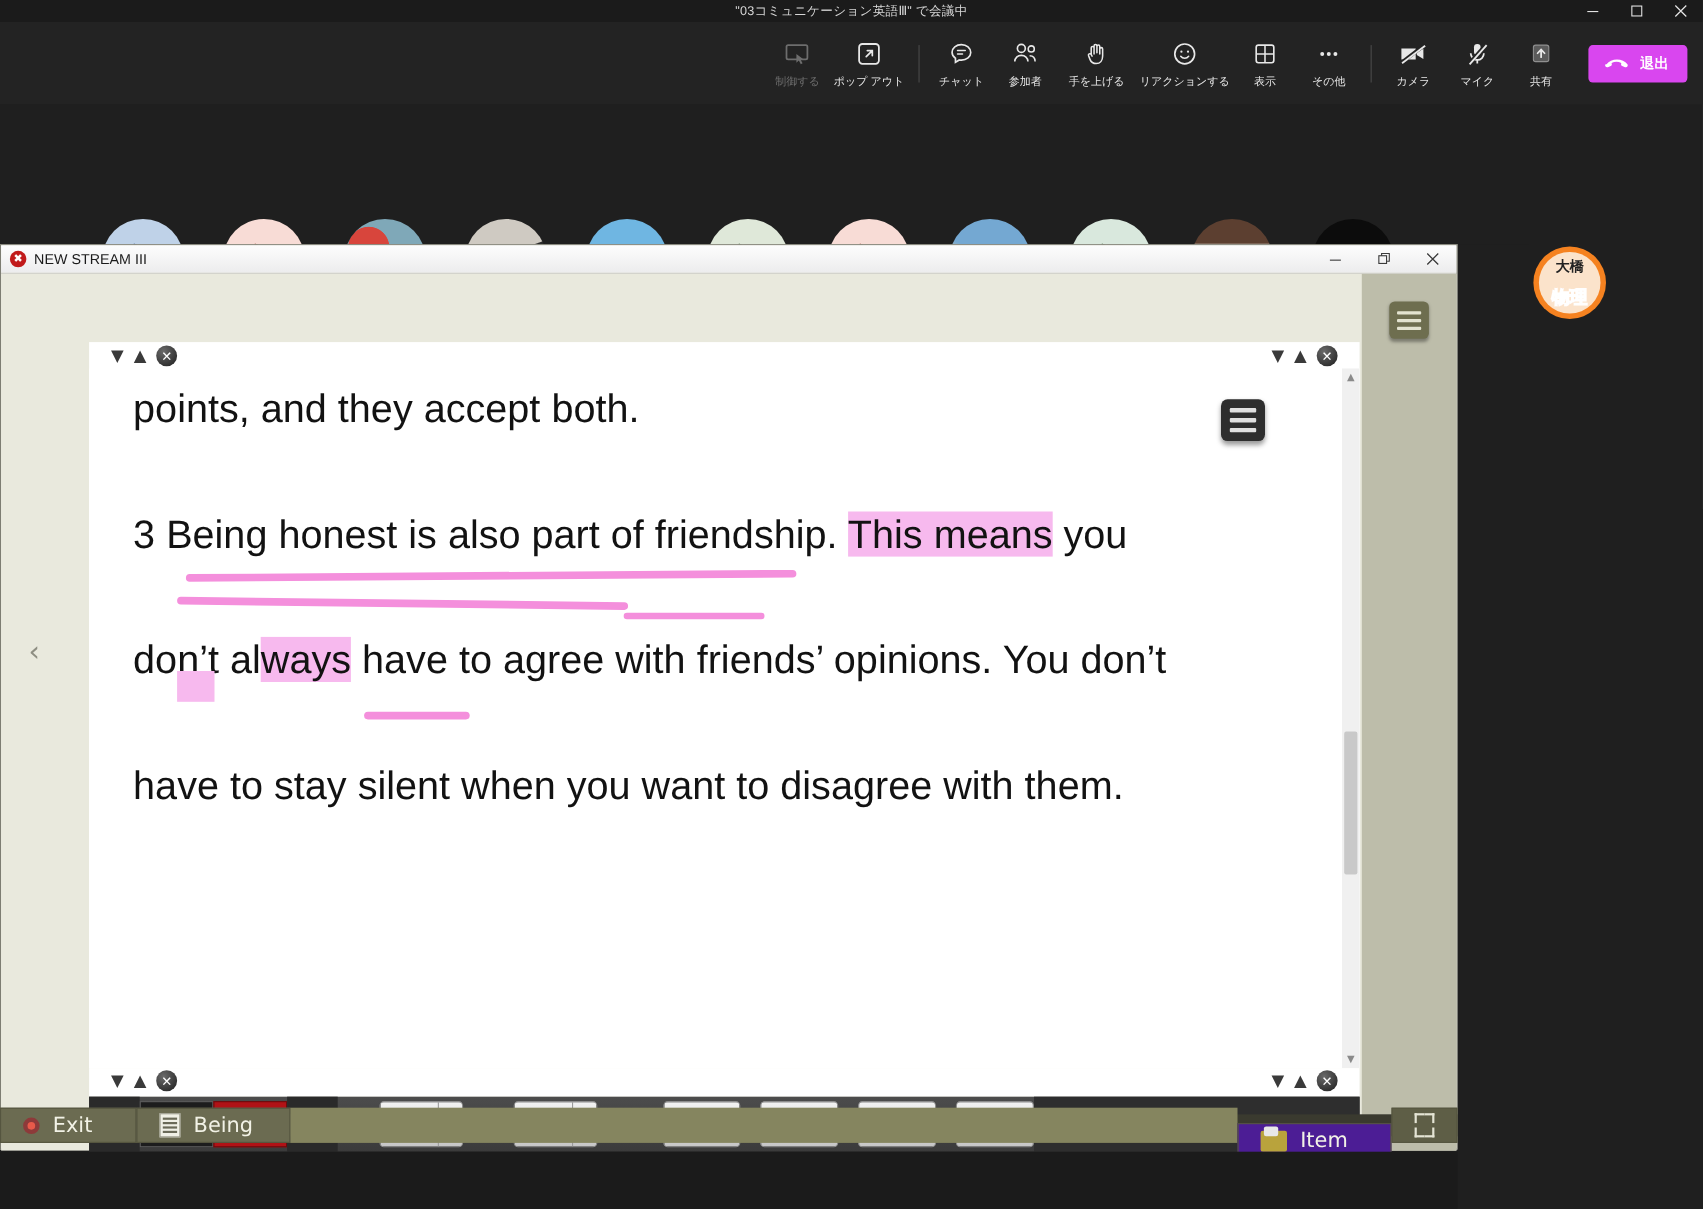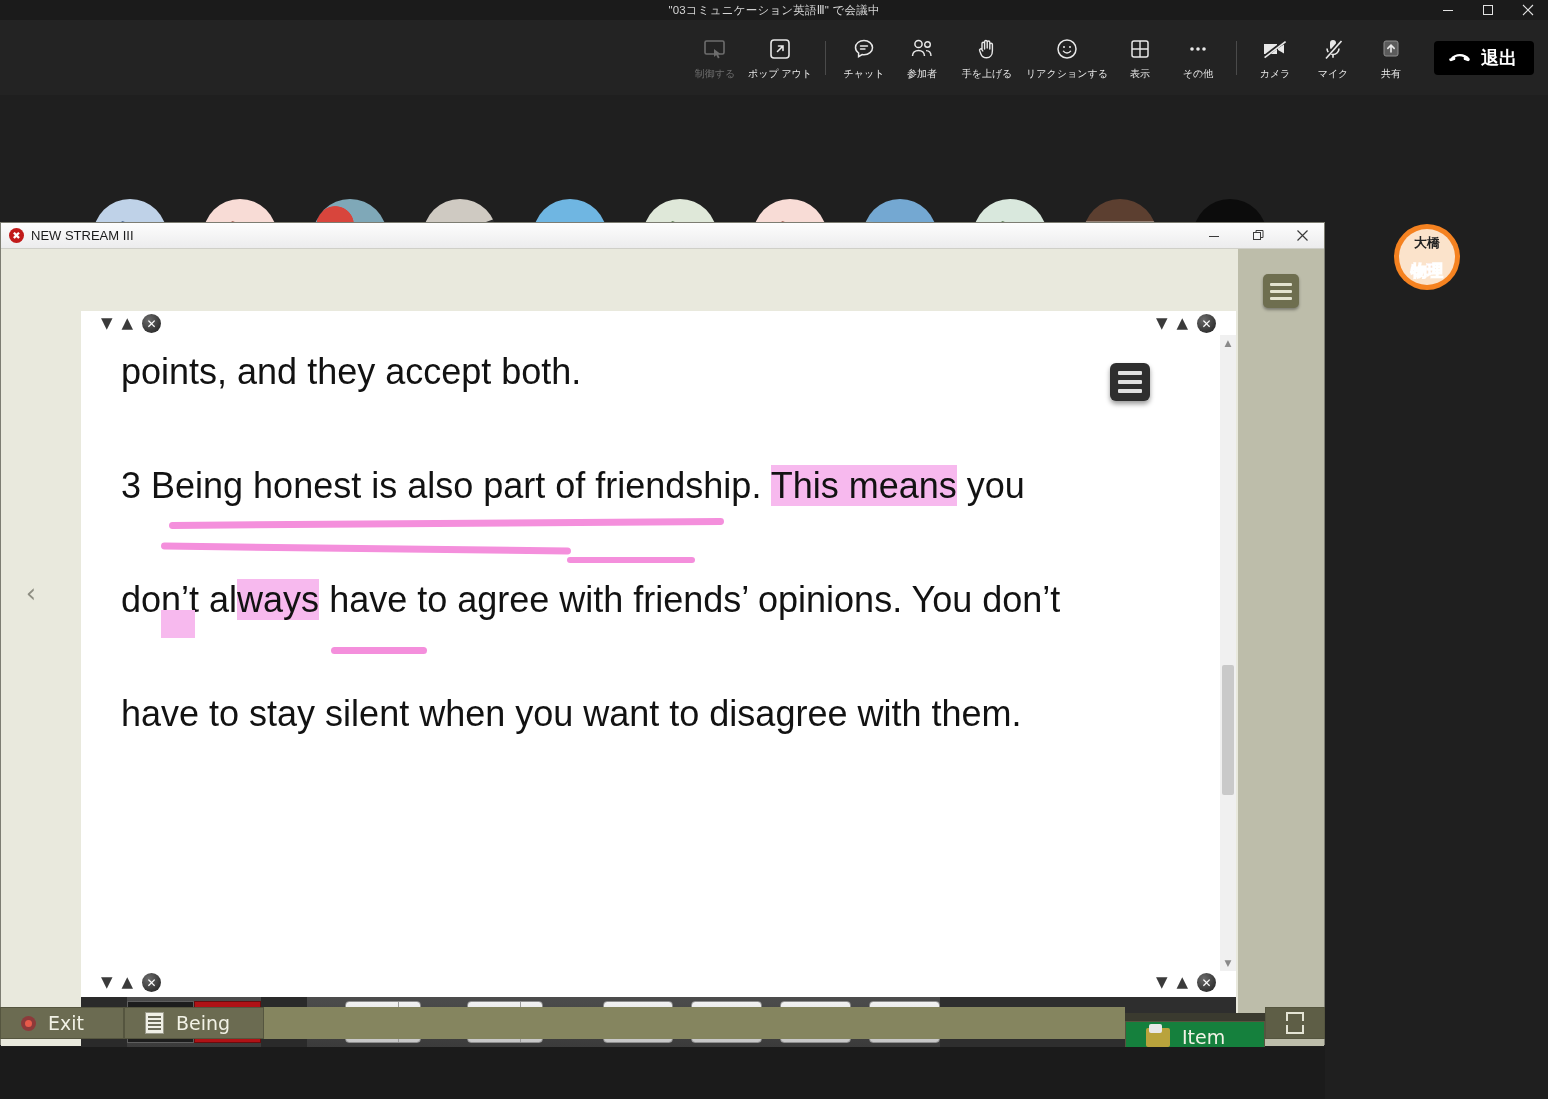--- a/index.html
+++ b/index.html
@@ -36,9 +36,9 @@
   .tb-label { font-size: 10px; margin-top: 6px; white-space: nowrap; }
   .tb-sep { width: 1px; height: 34px; background: #4a4a4a; margin: 0 9px; }
   .leave-btn {
-    display: flex; align-items: center; gap: 9px; background: #000000; color: #fff;
+    display: flex; align-items: center; gap: 9px; background: #d946ef; color: #fff;
     height: 34px; padding: 0 17px 0 14px; border-radius: 4px; margin-left: 14px;
-    font-size: 18px; font-weight: 600;
+    font-size: 13px; font-weight: 600;
   }
 
   

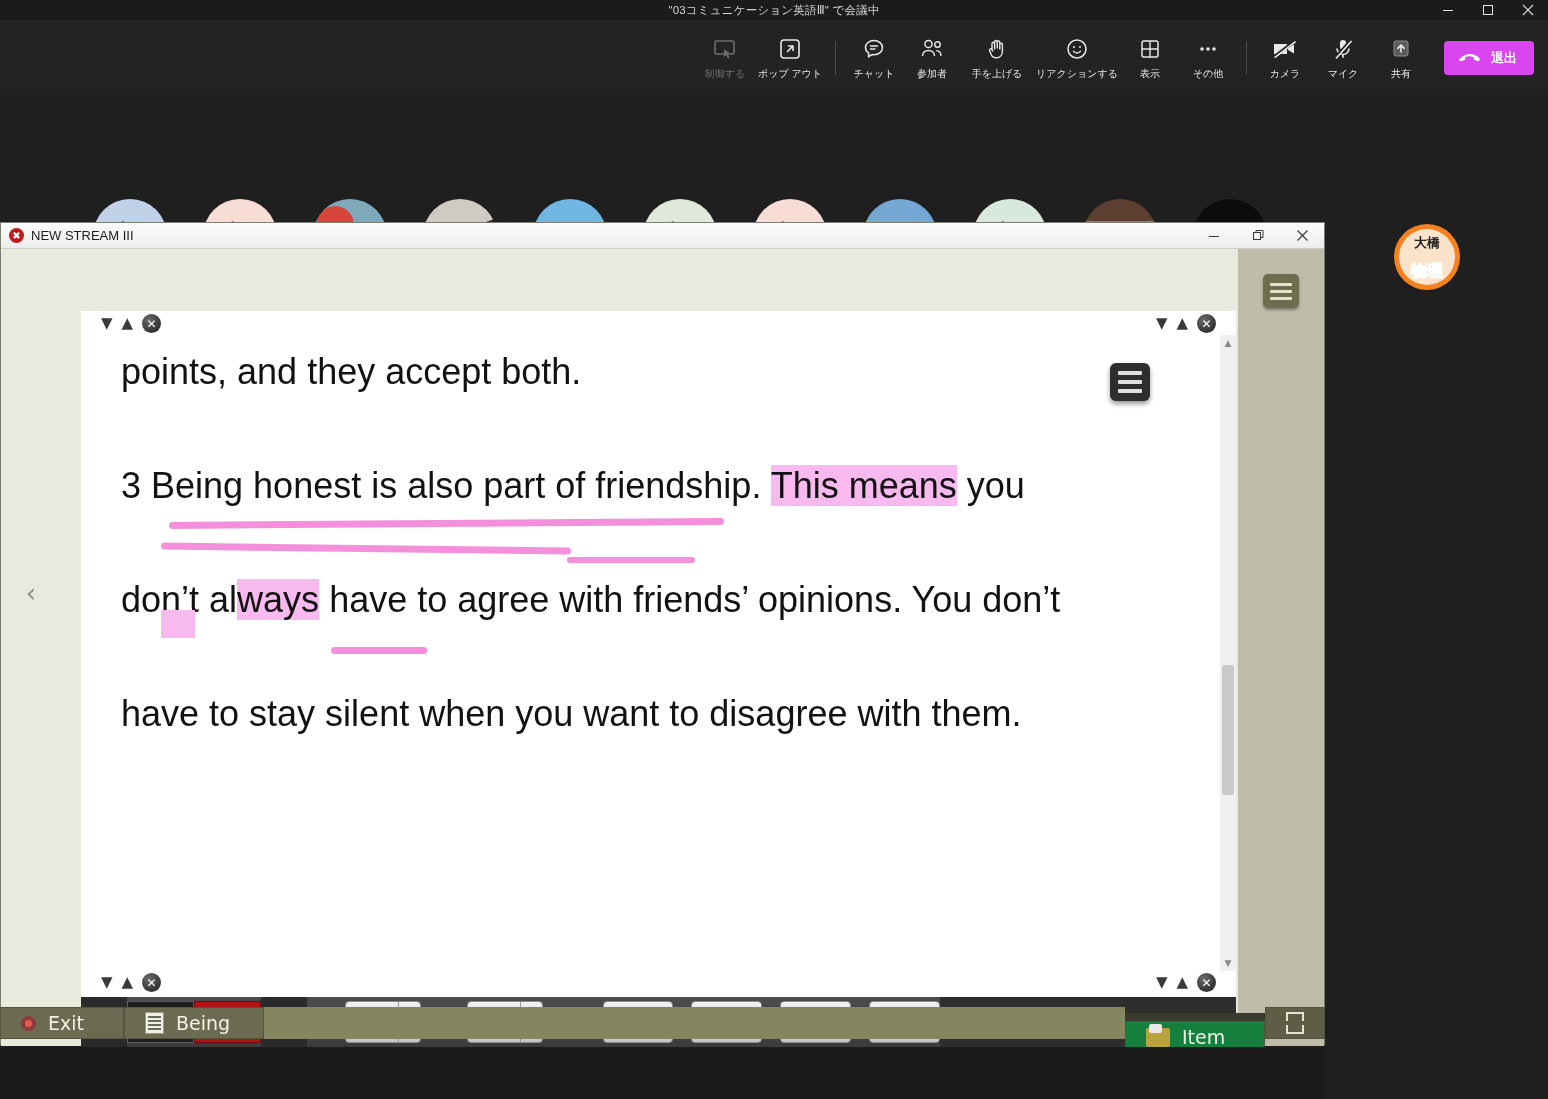--- a/index.html
+++ b/index.html
@@ -164,7 +164,7 @@
   .sbtn.exit { width: 124px; }
   .sbtn.index { width: 140px; }
   .sfill { flex: 1; height: 32px; background: #85855f; }
-  .sbtn.item { width: 140px; background: #15803d; margin-top: 28px; }
+  .sbtn.item { width: 140px; background: #4c1d95; margin-top: 28px; }
   .sbtn.fs { width: 60px; justify-content: center; background: #5e5e46; }
   .dot { width: 15px; height: 15px; border-radius: 50%; background: #8d3a3a;
          display: flex; align-items: center; justify-content: center; }

